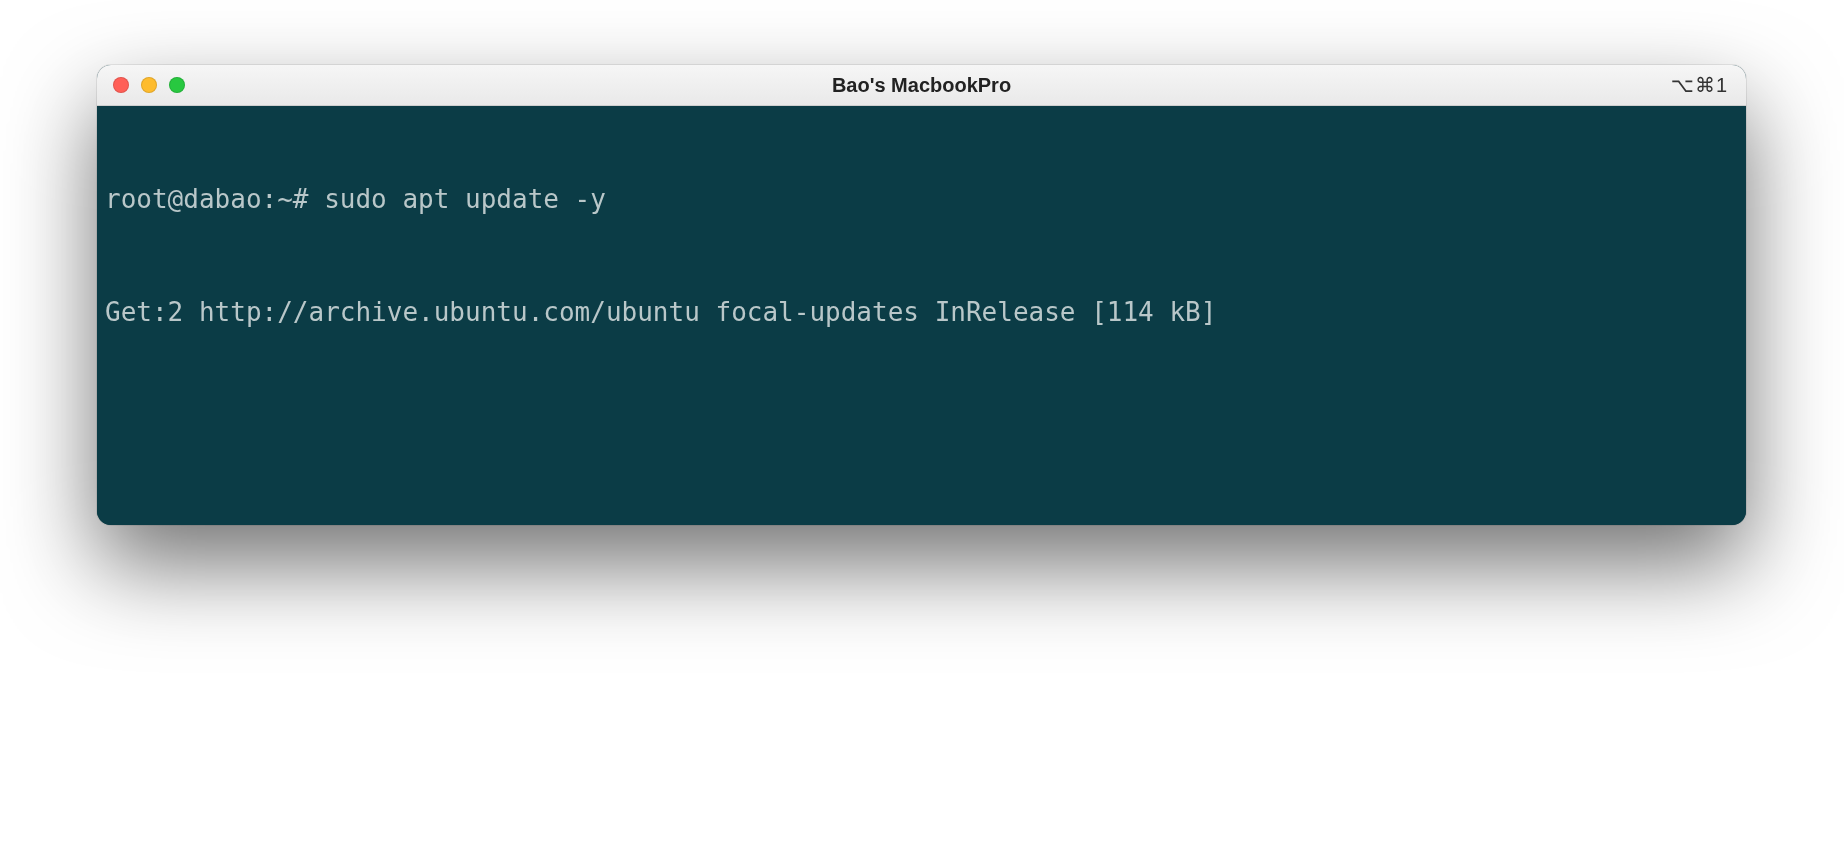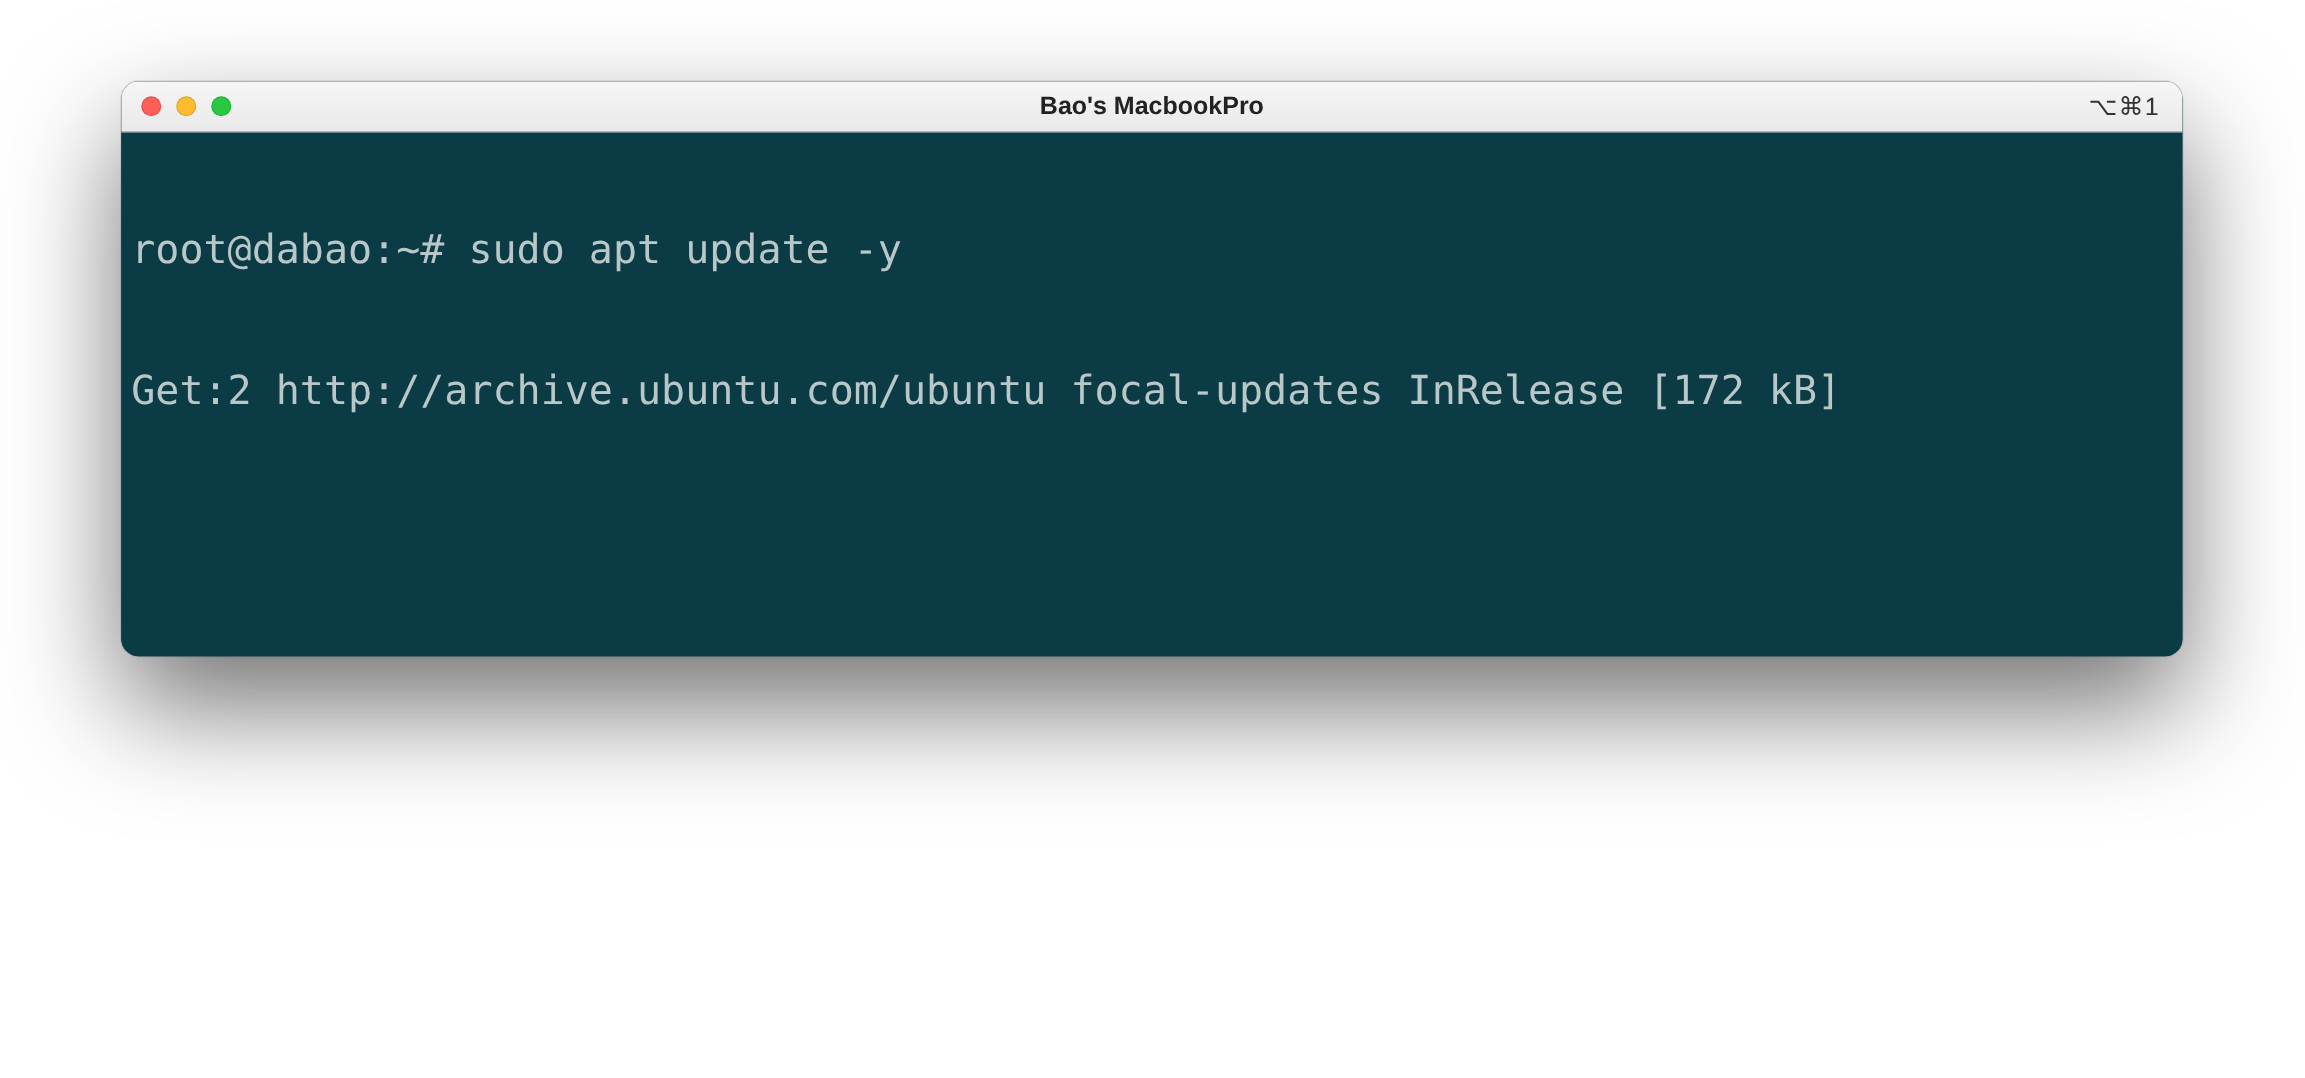--- a/index.html
+++ b/index.html
@@ -69,7 +69,7 @@
     background: #0b3c46;
     color: #b9c7c9;
     font-family: "SF Mono", ui-monospace, Menlo, Consolas, monospace;
-    font-size: 32px;
+    font-size: 26px;
     line-height: 37.5px;
     height: calc(100% - 40px);
     overflow: hidden;

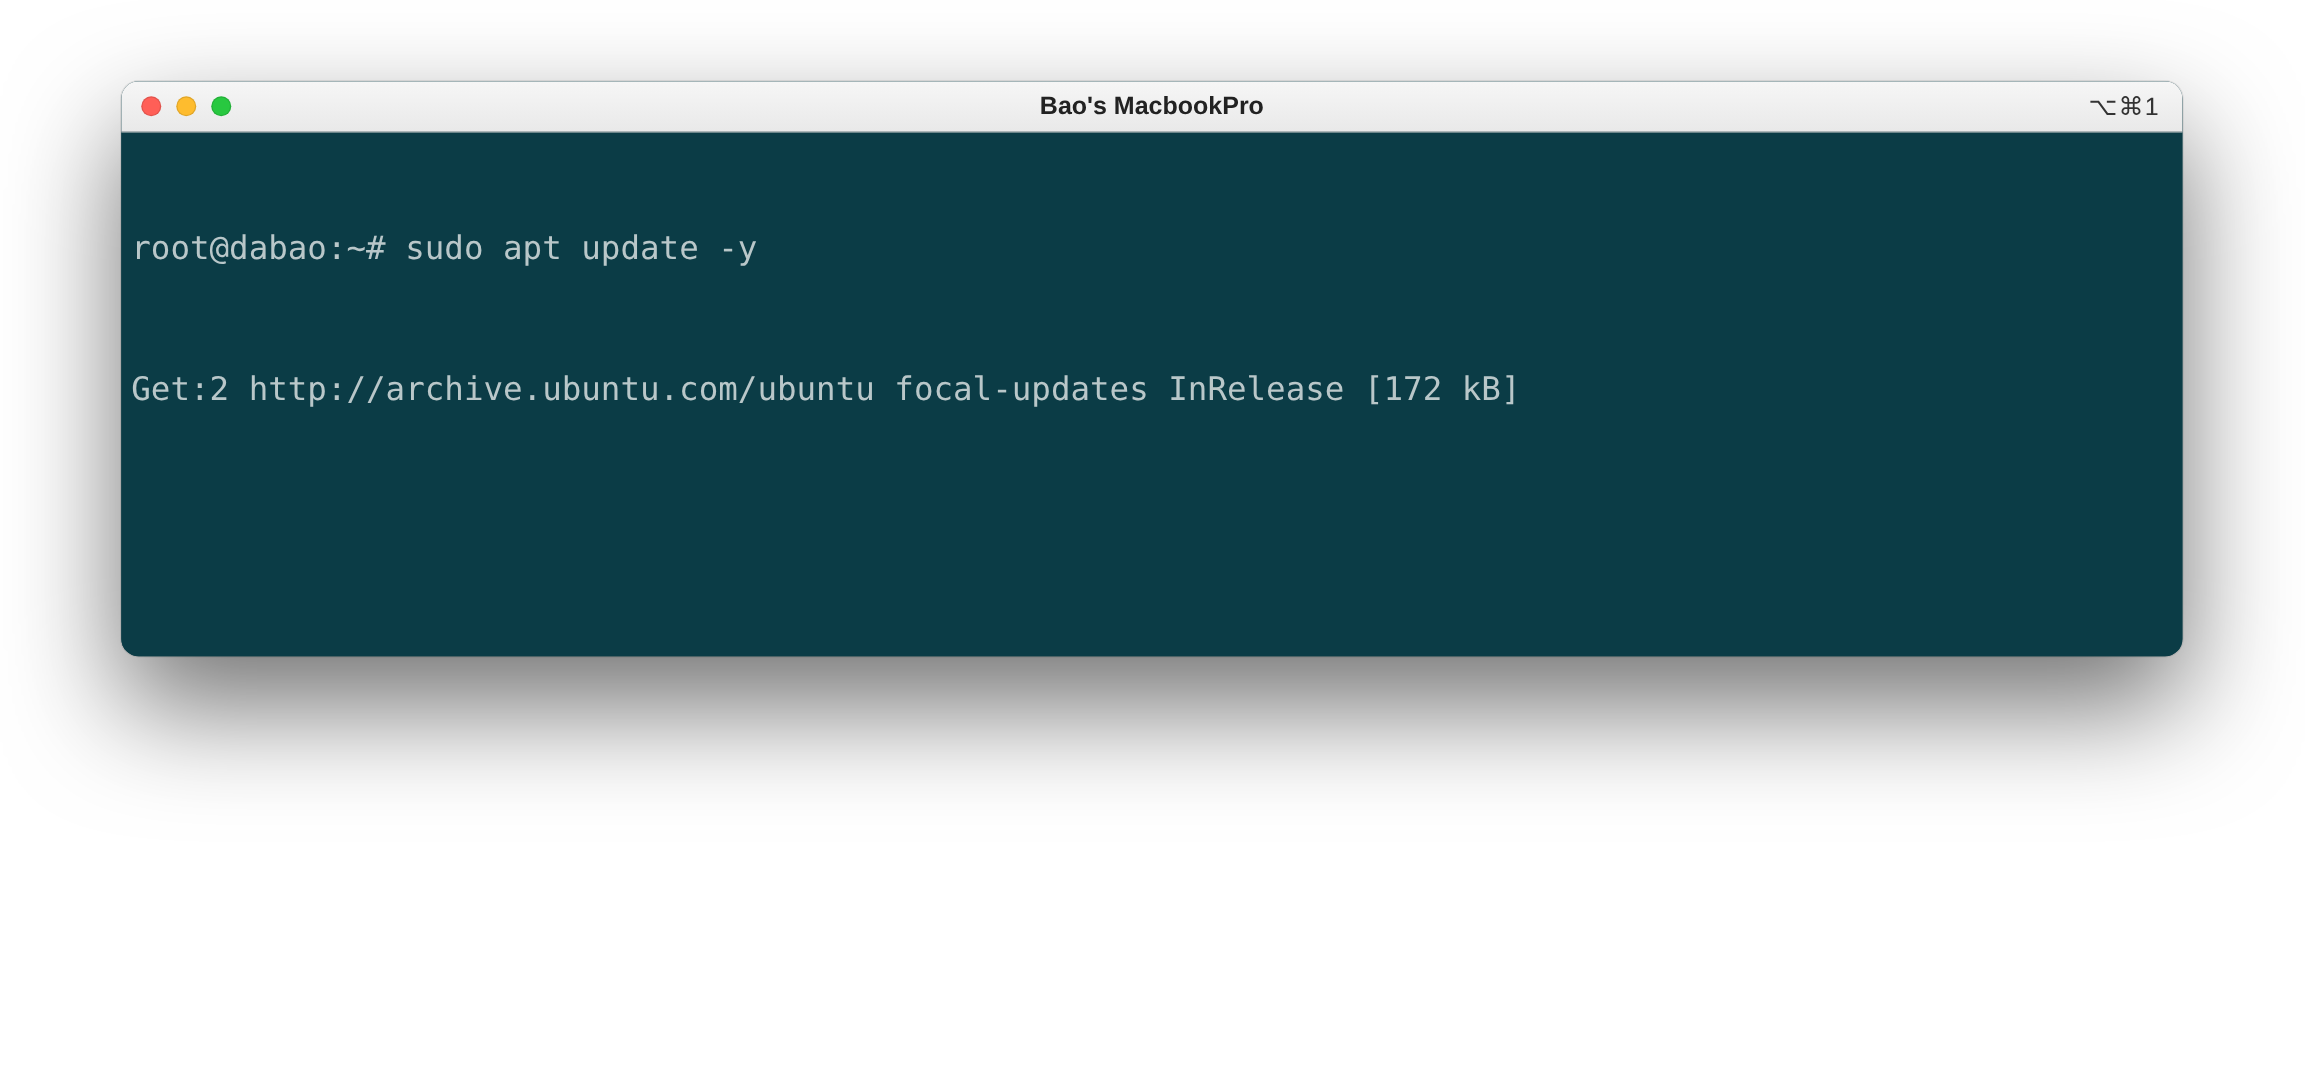--- a/index.html
+++ b/index.html
@@ -97,7 +97,7 @@
 
     <div class="term">
       <div class="row"><span>root@dabao:~# </span><span>sudo apt update -y</span></div>
-      <div class="row">Get:2 http://archive.ubuntu.com/ubuntu focal-updates InRelease [172 kB]</div>
+      <div class="row">Get:2 http://archive.ubuntu.com/ubuntu focal-updates InRelease [114 kB]</div>
       
       
       

